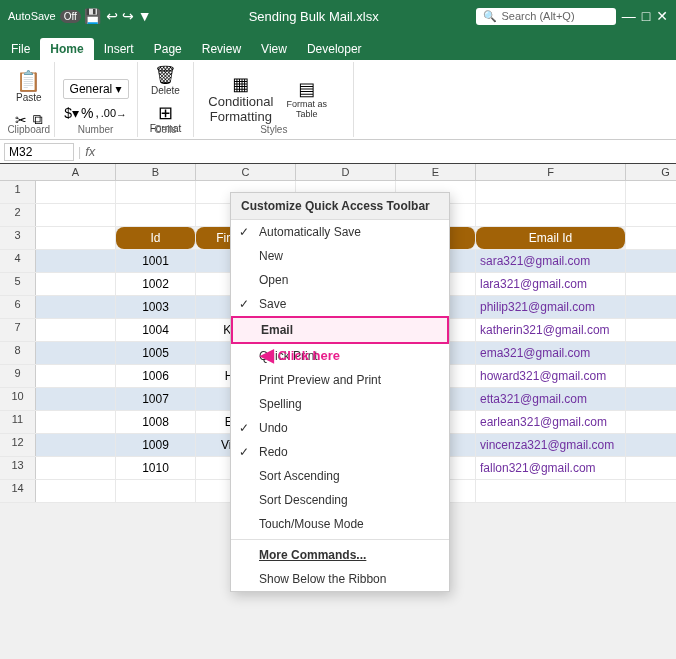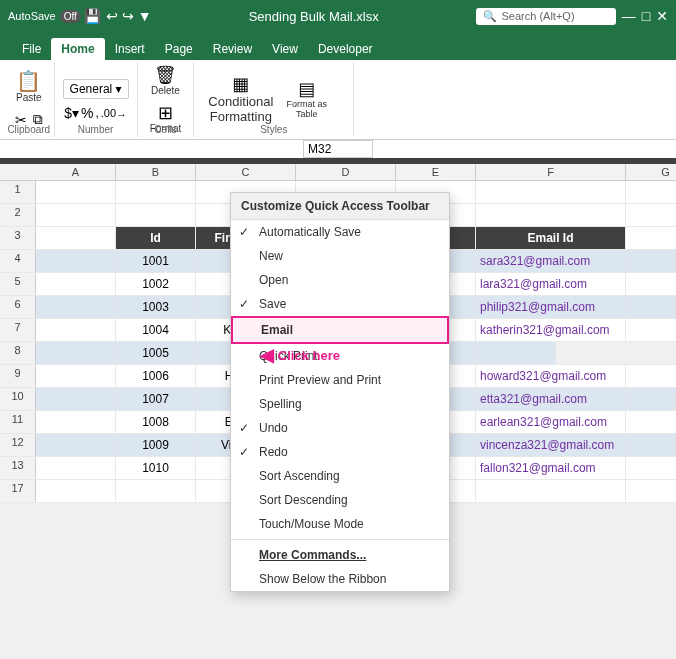--- a/index.html
+++ b/index.html
@@ -16,7 +16,7 @@
     .toolbar-icon { color: white; font-size: 14px; cursor: pointer; }
 
     
-    .ribbon-tabs { background: #217346; display: flex; align-items: flex-end; padding: 0 12px; height: 28px; }
+    .ribbon-tabs { background: #217346; display: flex; align-items: flex-end; padding: 0 1px; height: 28px; }
     .ribbon-tab { padding: 4px 10px; font-size: 12px; cursor: pointer; border-radius: 3px 3px 0 0; color: white; }
     .ribbon-tab.active { background: white; color: #217346; font-weight: 600; }
 

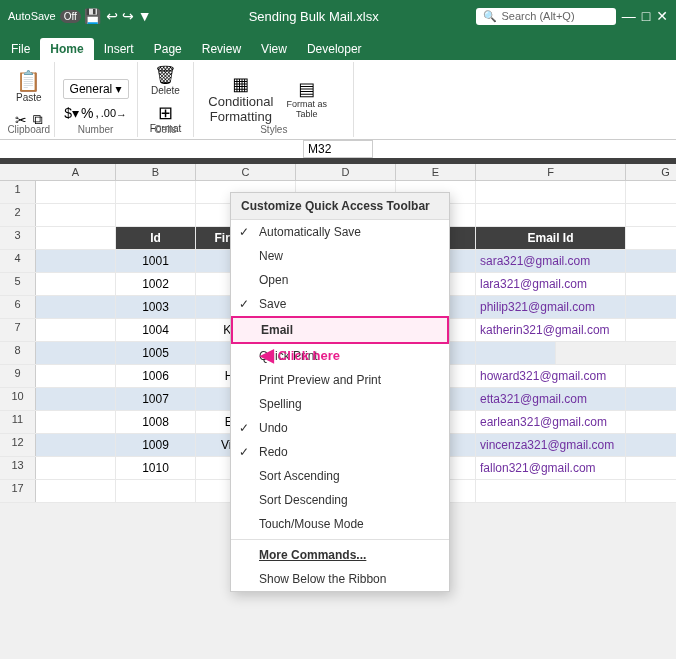--- a/index.html
+++ b/index.html
@@ -29,7 +29,7 @@
     .ribbon-btn .label { font-size: 10px; color: #333; }
 
     
-    .formula-bar { background: white; border-bottom: 6px solid #404040; display: flex; align-items: center; height: 24px; padding: 0 4px; gap: 4px; flex-direction: column; }
+    .formula-bar { background: white; border-bottom: 1px solid #404040; display: flex; align-items: center; height: 24px; padding: 0 4px; gap: 4px; }
     .name-box { border: 1px solid #ccc; padding: 1px 4px; font-size: 12px; width: 70px; }
     .formula-divider { color: #ccc; }
     .fx { font-style: italic; color: #666; font-size: 13px; }

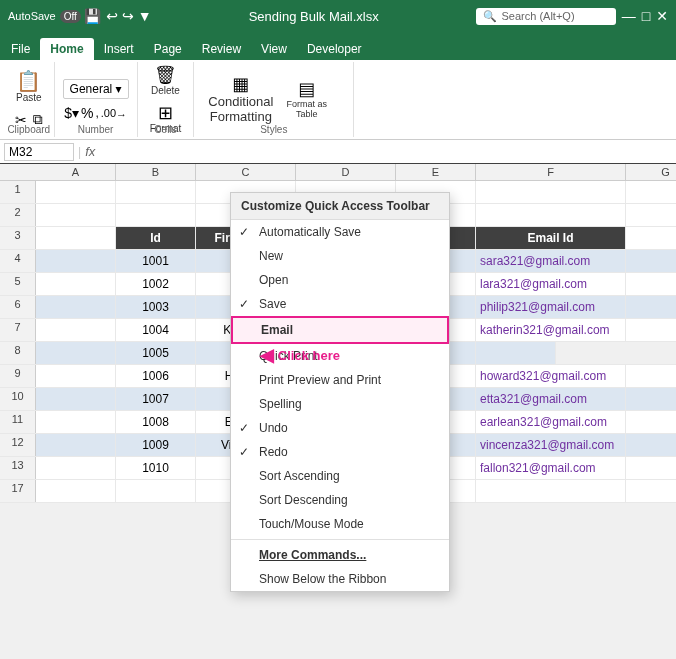--- a/index.html
+++ b/index.html
@@ -45,7 +45,7 @@
     .cell { width: 80px; border-right: 1px solid #e8e8e8; padding: 2px 4px; font-size: 12px; flex-shrink: 0; height: 22px; display: flex; align-items: center; overflow: hidden; }
     .cell.wide { width: 100px; }
     .cell.email-col { width: 150px; color: #7030a0; }
-    .cell.header-cell { background: #404040; color: white; font-weight: 700; justify-content: center; }
+    .cell.header-cell { background: #a16207; color: white; font-weight: 400; justify-content: center; border-radius: 8px; }
     .cell.blue-row { background: #dce6f1; }
     .cell.white-row { background: white; }
     .cell.center { justify-content: center; }

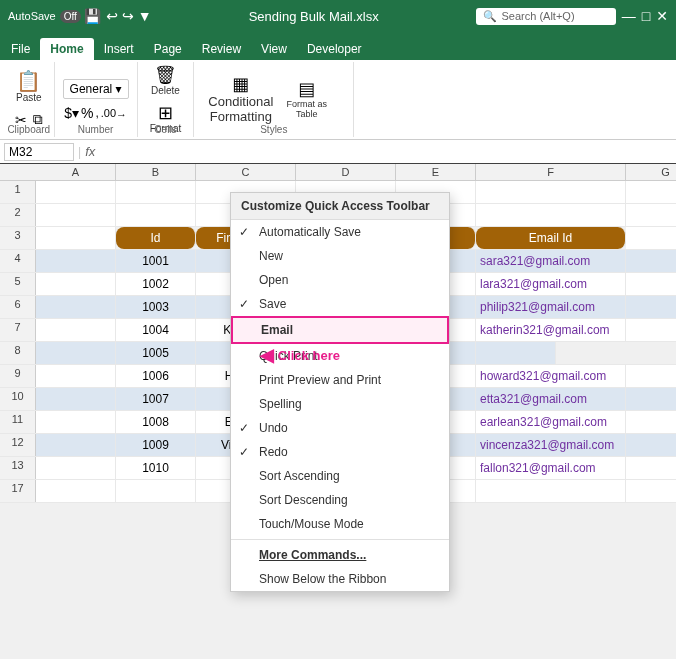--- a/index.html
+++ b/index.html
@@ -260,6 +260,7 @@
       <div class="cell blue-row center wide">Ema</div>
       <div class="cell blue-row wide"></div>
       <div class="cell blue-row"></div>
+      <div class="cell blue-row email-col" style="color:#7030a0;">ema321@gmail.com</div>
       <div class="cell blue-row"></div>
     </div>
 

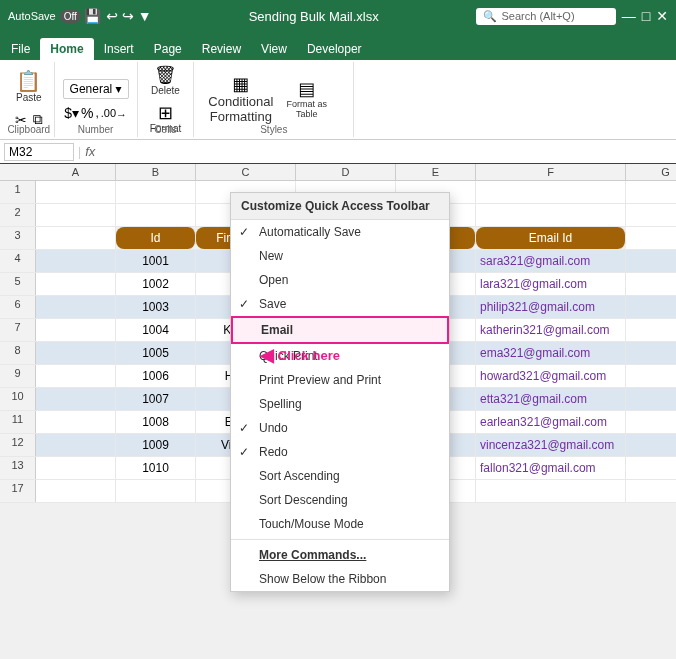--- a/index.html
+++ b/index.html
@@ -320,7 +320,7 @@
     </div>
 
     <div class="grid-row">
-      <div class="row-header">17</div>
+      <div class="row-header">14</div>
       <div class="cell white-row"></div>
       <div class="cell white-row"></div>
       <div class="cell white-row wide"></div>

